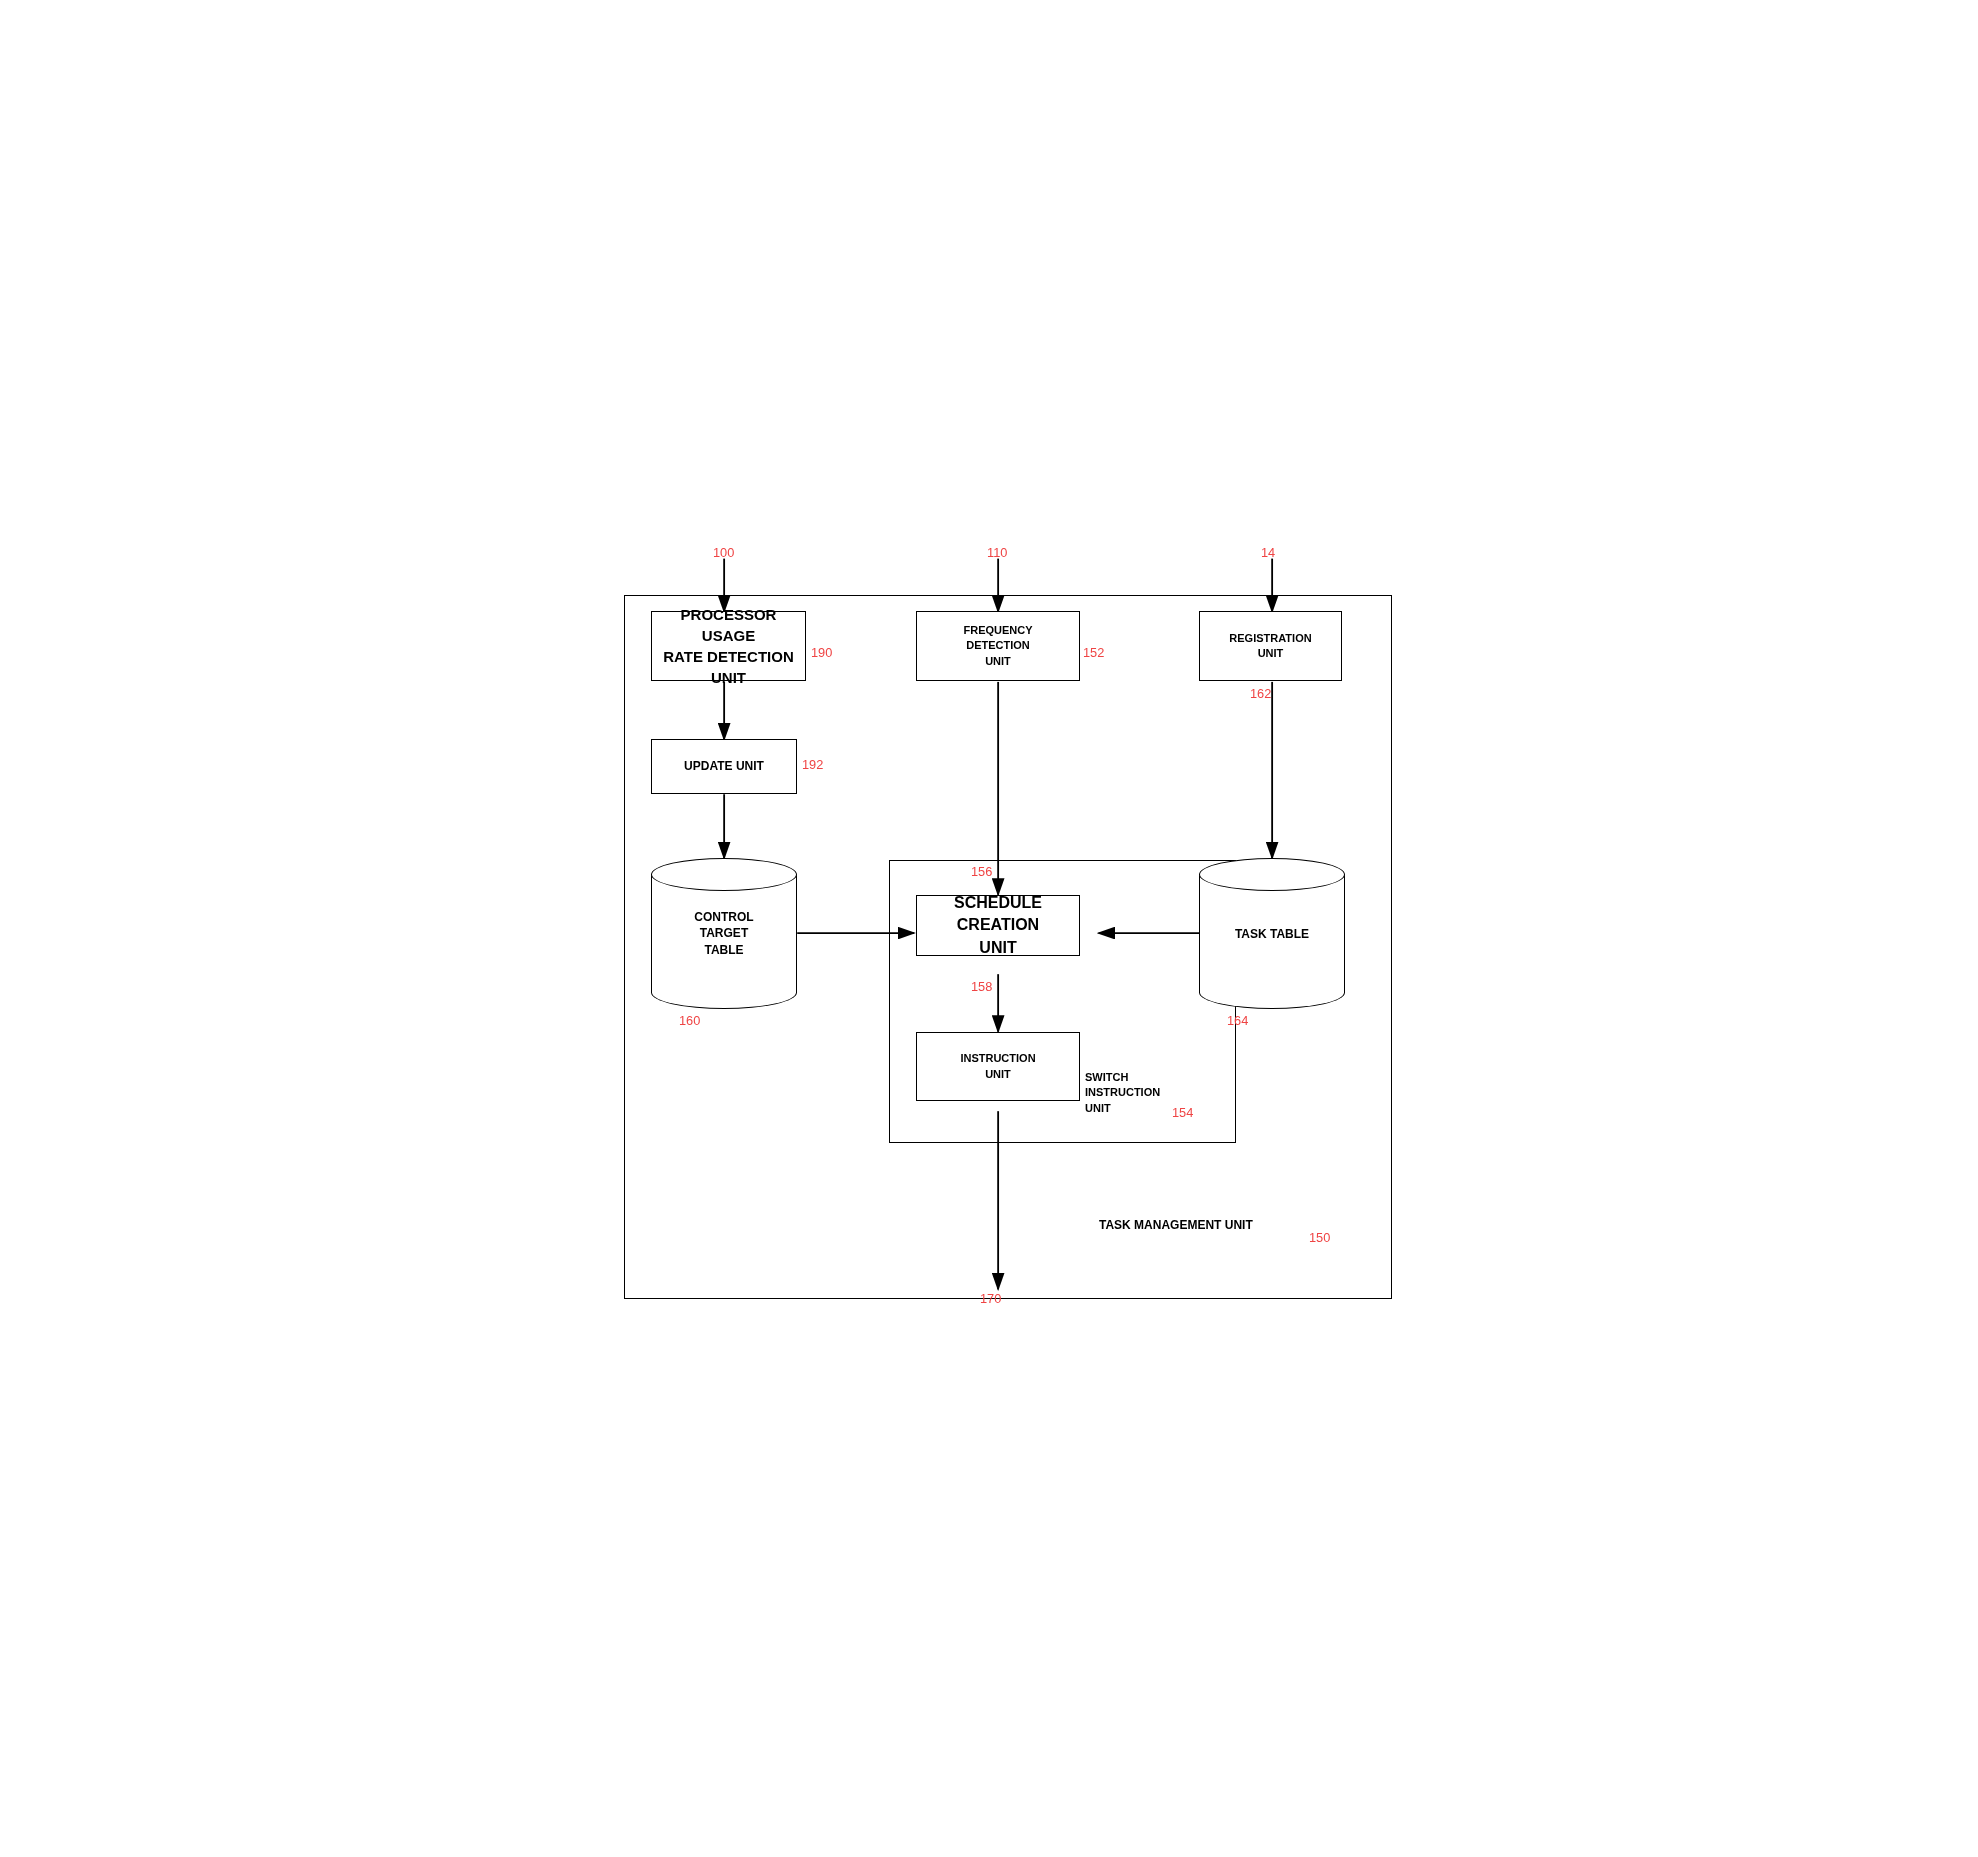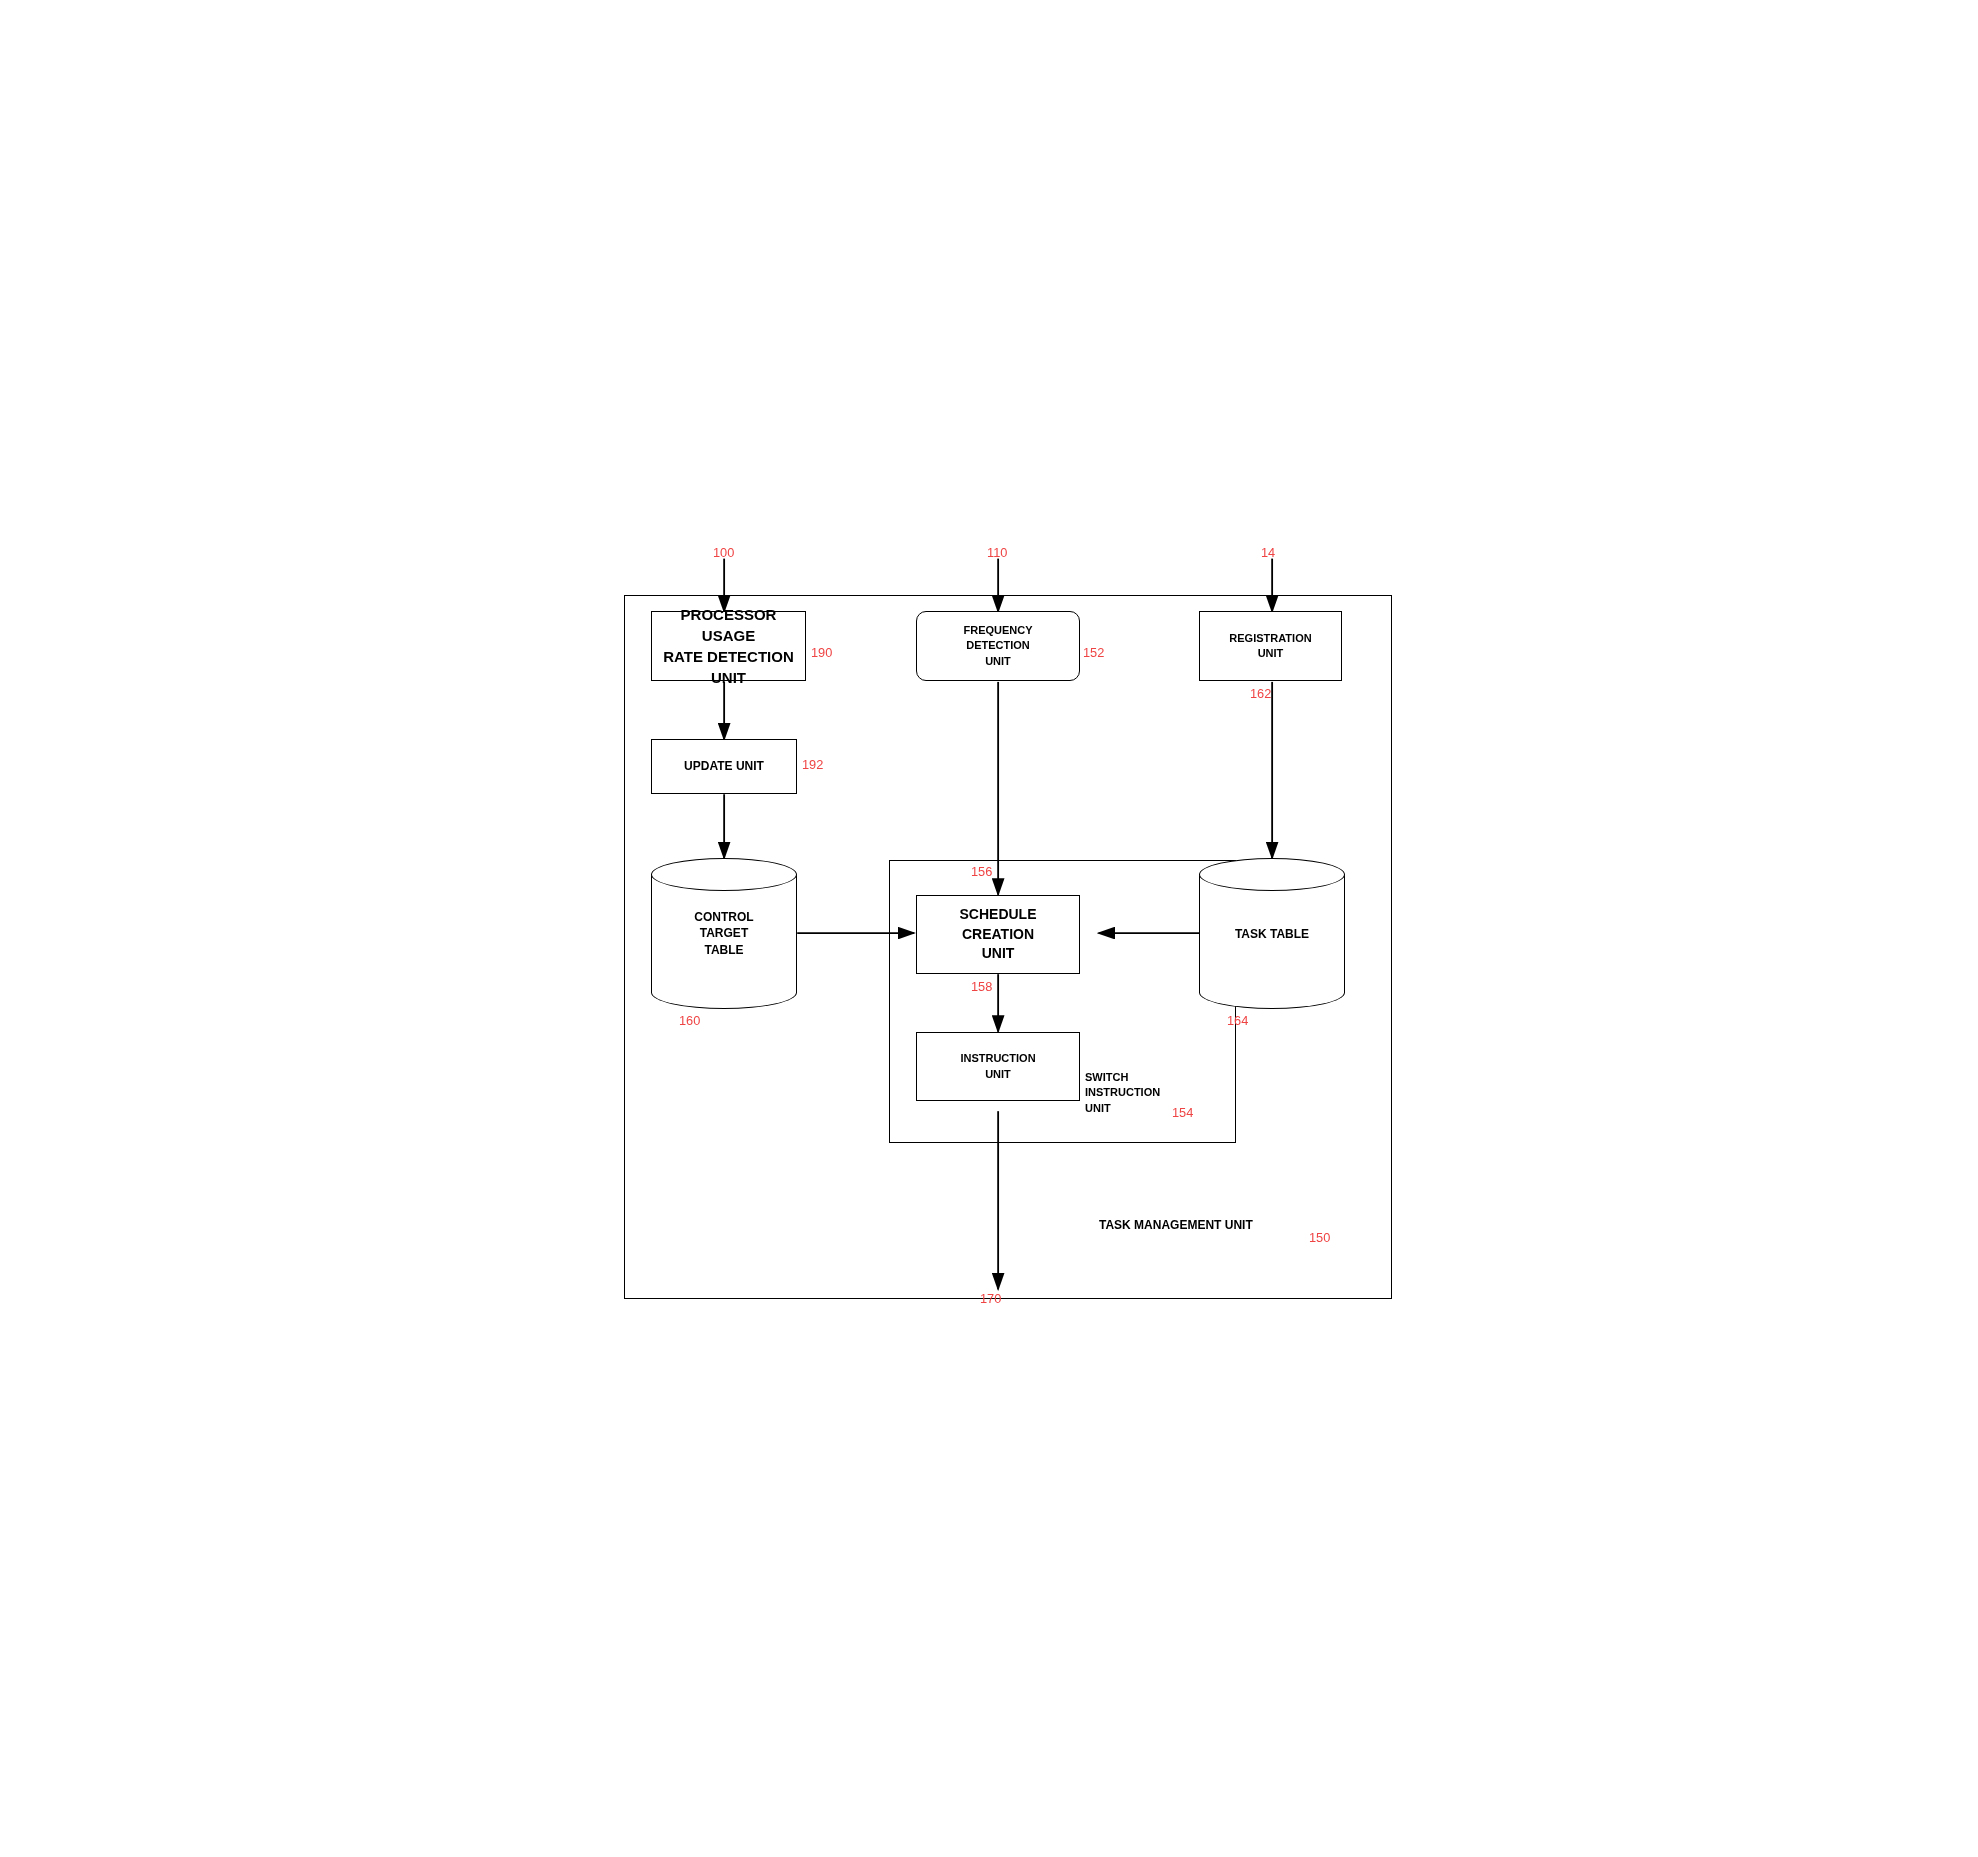--- a/index.html
+++ b/index.html
@@ -179,7 +179,7 @@
 
   <span class="ref-label" style="left:233px; top:105px;">190</span>
 
-  <div class="box" style="left:338px; top:71px; width:164px; height:70px; font-size:11px;border-radius:10px;">
+  <div class="box" style="left:338px; top:71px; width:164px; height:70px; font-size:11px;">
     <span style="white-space:pre-line;">FREQUENCY
 DETECTION
 UNIT</span>

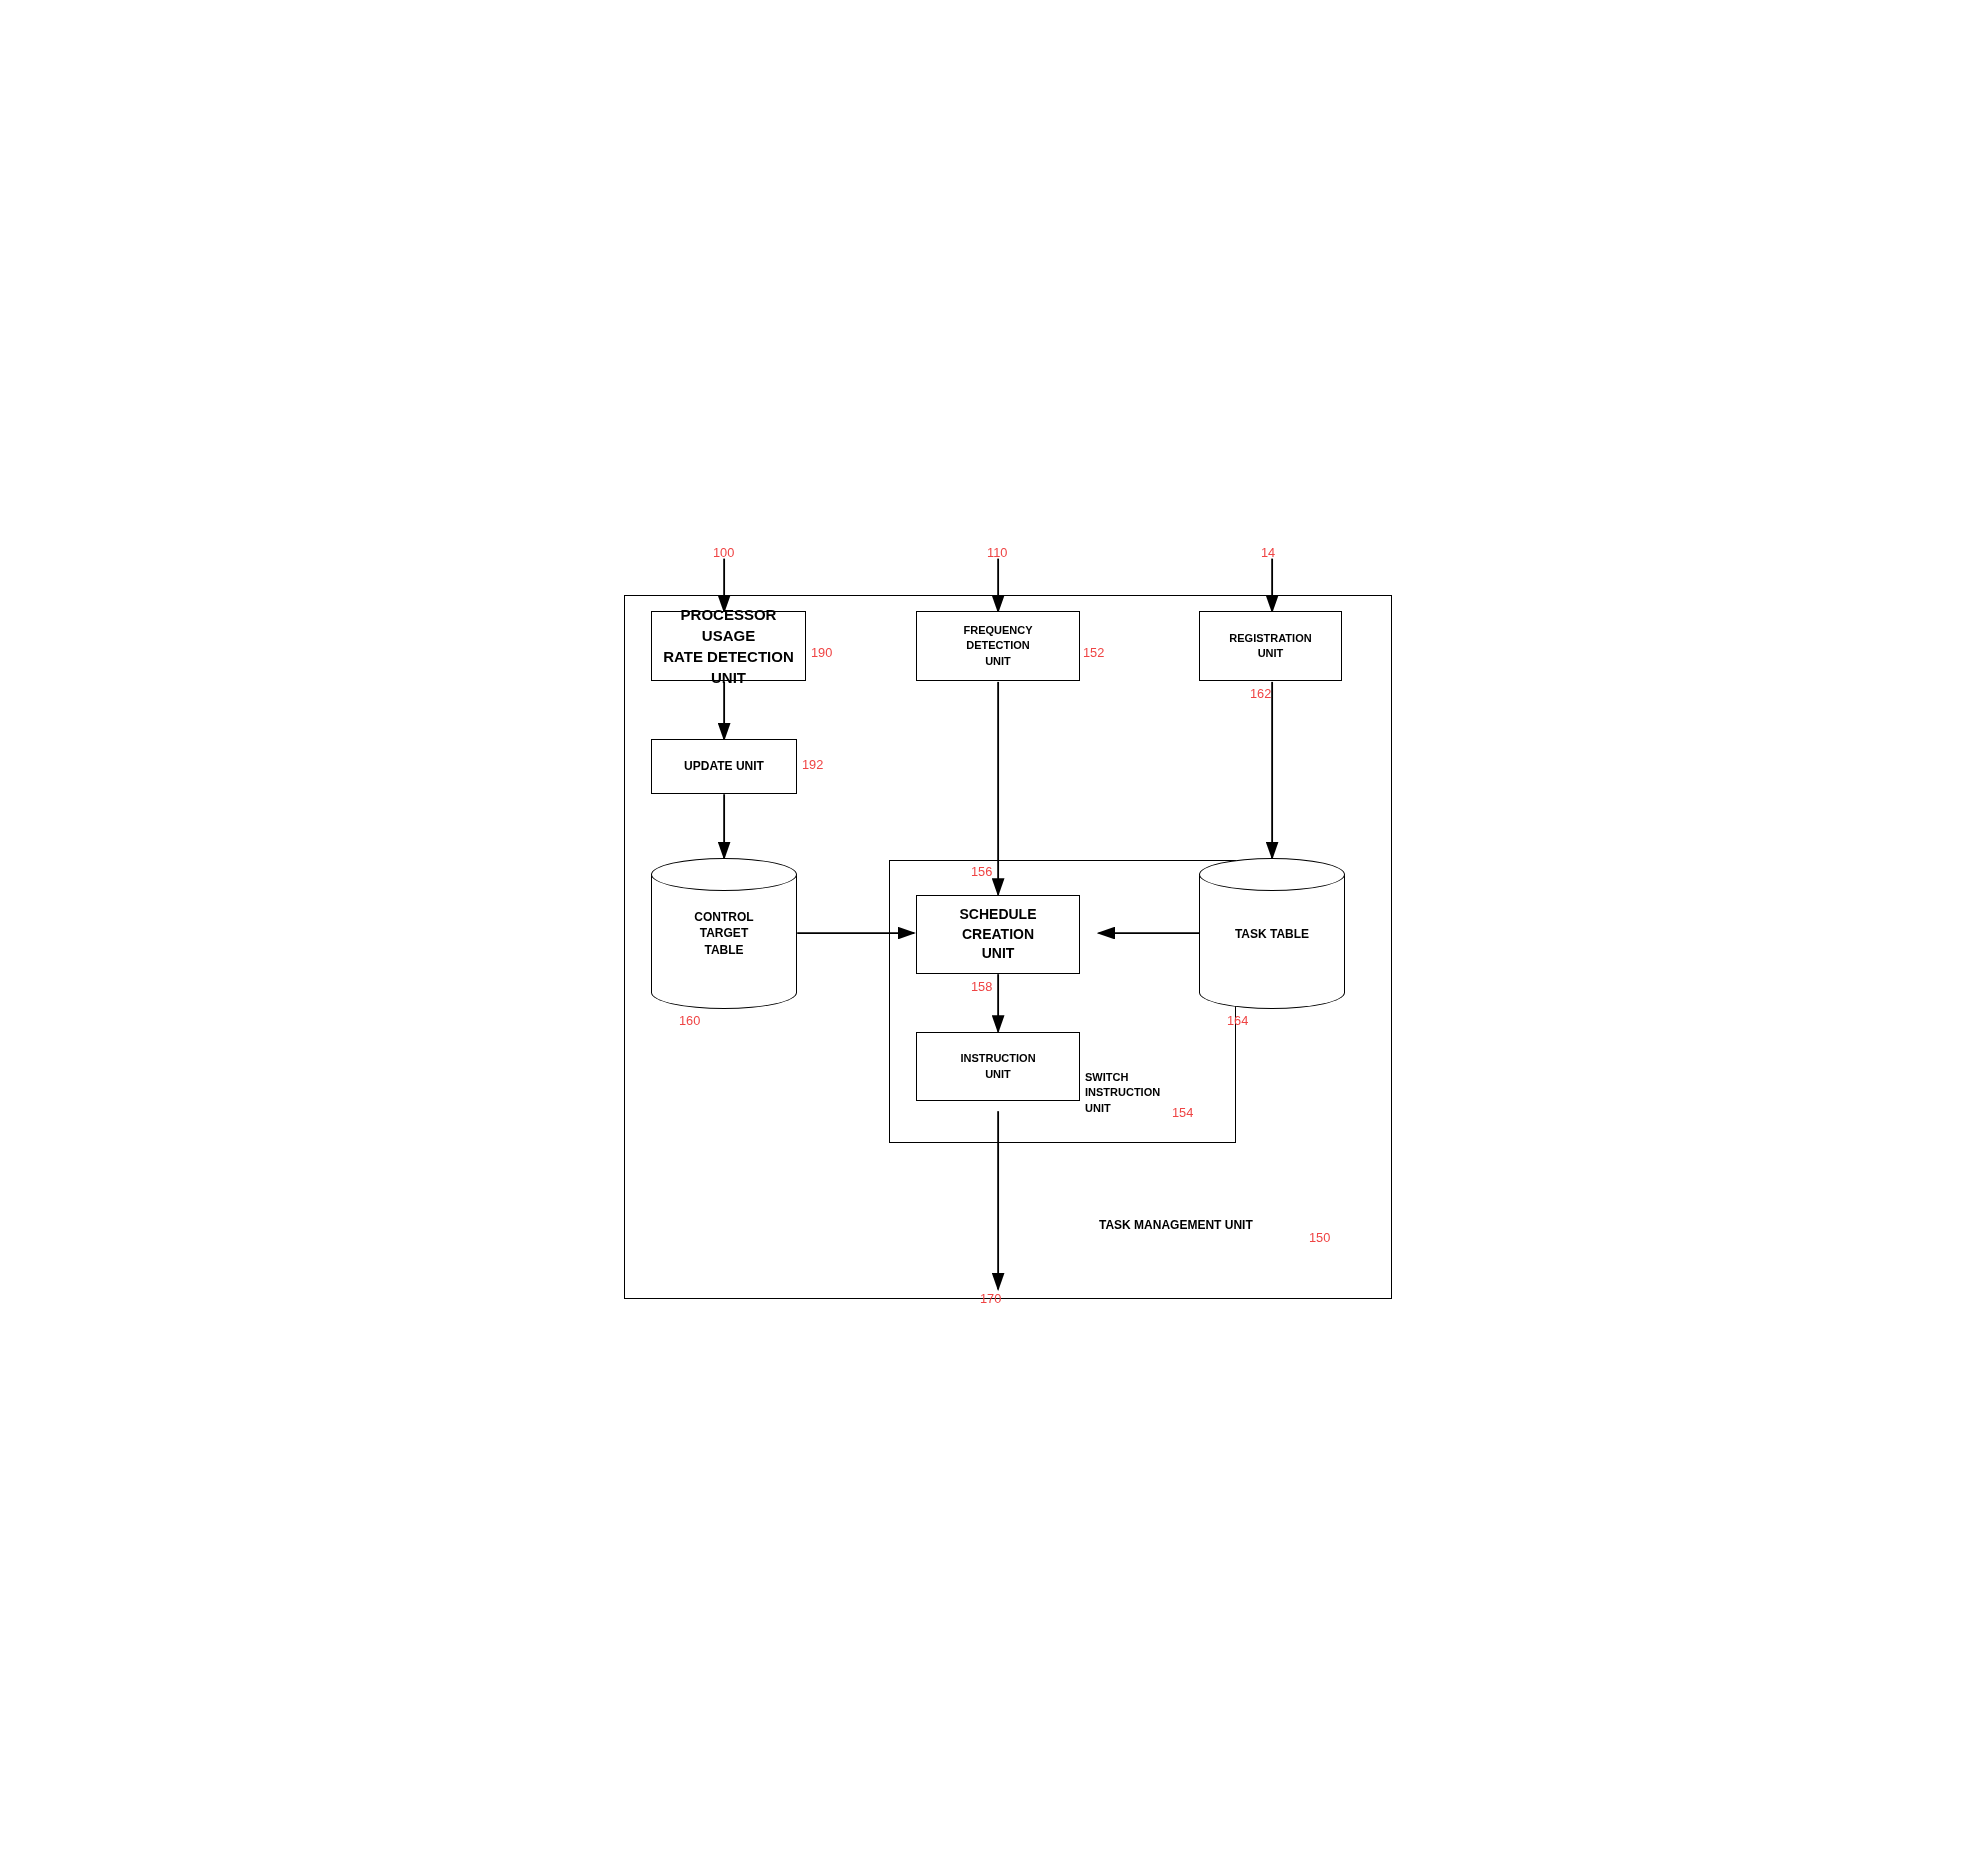--- a/index.html
+++ b/index.html
@@ -217,7 +217,7 @@
 
   <span class="ref-label" style="left:393px; top:324px;">156</span>
 
-  <div class="box" style="left:338px; top:355px; width:164px; height:79px; font-size:14px;">
+  <div class="box" style="left:338px; top:355px; width:164px; height:61px; font-size:16px;">
     <span style="white-space:pre-line;">SCHEDULE
 CREATION
 UNIT</span>

